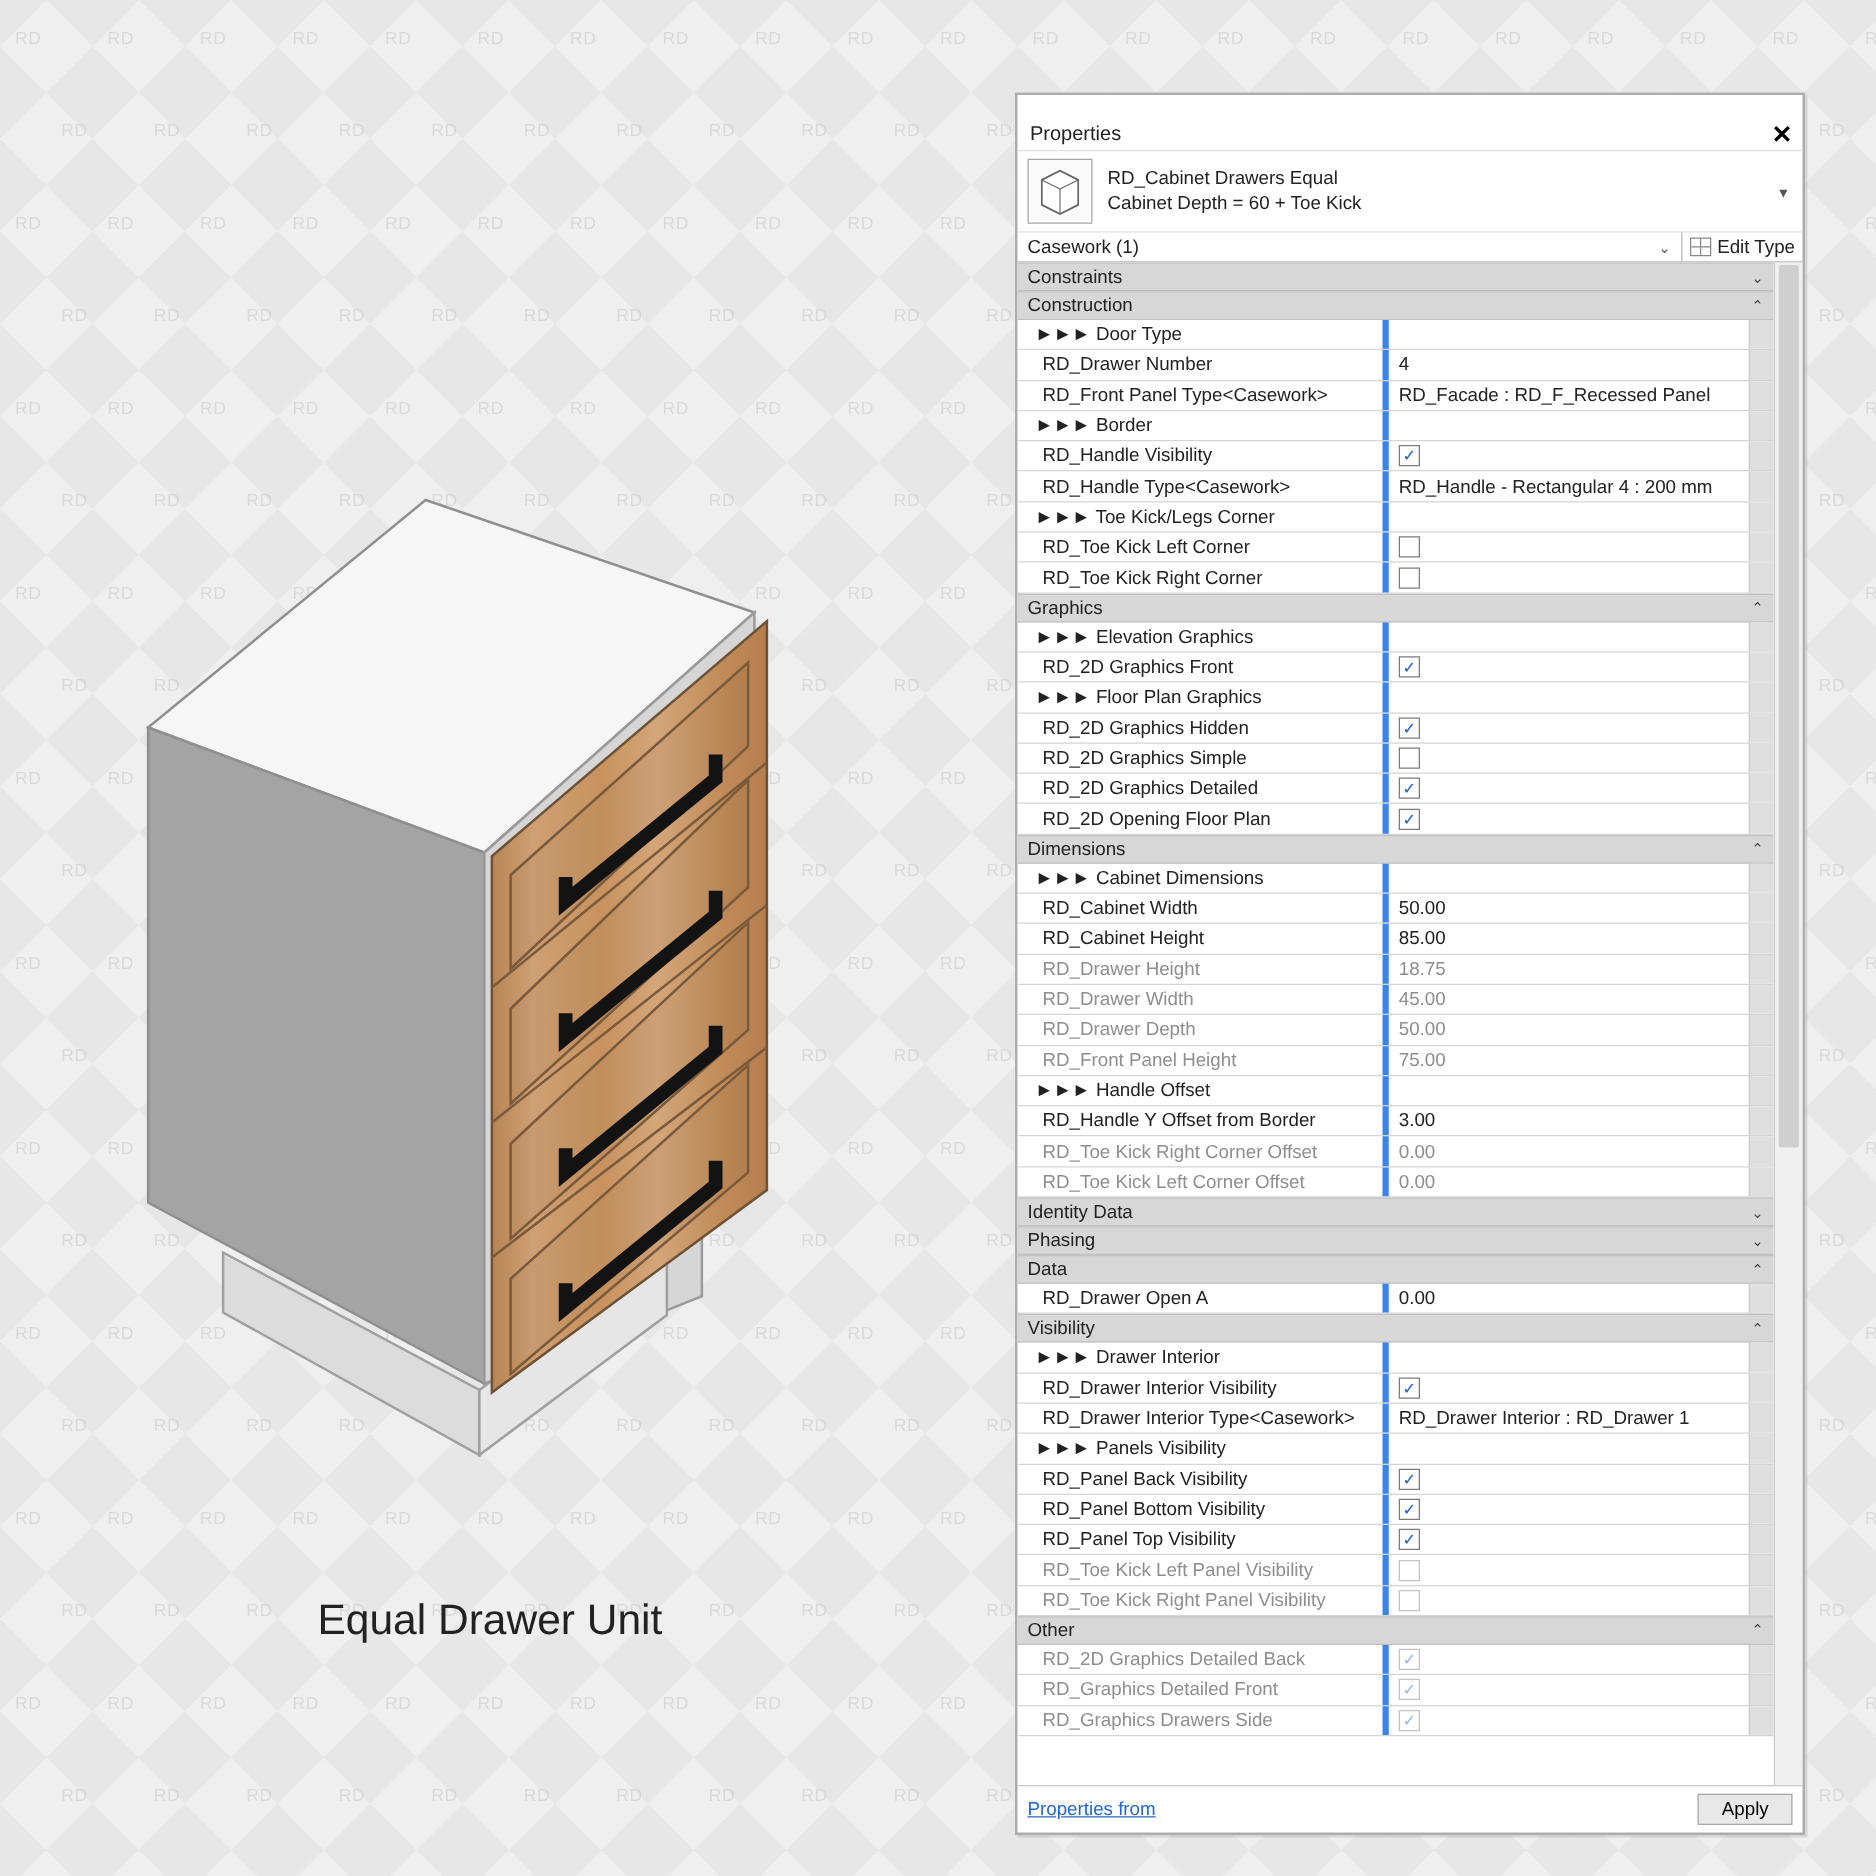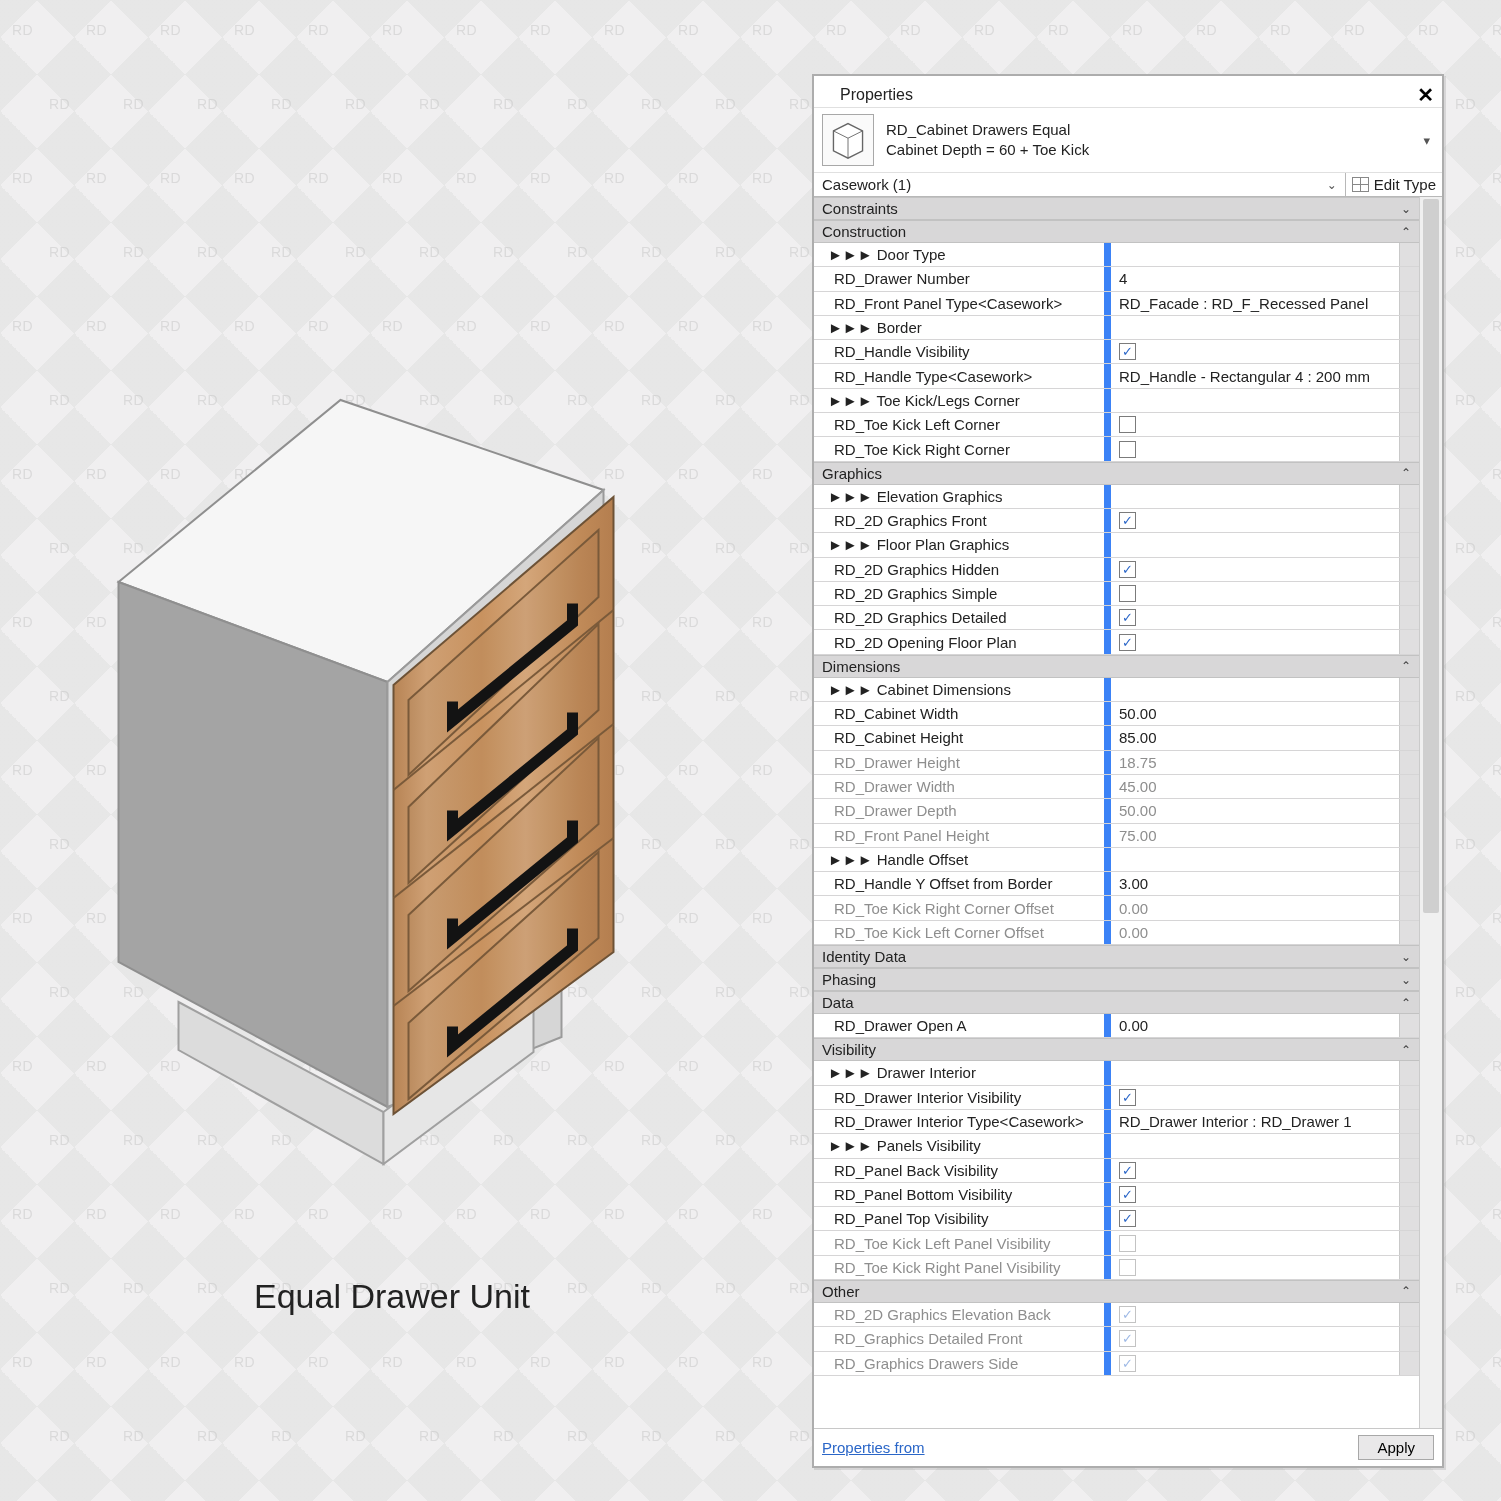--- a/index.html
+++ b/index.html
@@ -25,7 +25,7 @@
   background:#fff;border:2px solid #adadad;box-shadow:2px 2px 0 rgba(0,0,0,.1);
   display:flex;flex-direction:column;
 }
-.panel-title{display:flex;align-items:center;justify-content:space-between;padding:9px 8px 2px 10px;font-size:16px;margin-left:16px;}
+.panel-title{display:flex;align-items:center;justify-content:space-between;padding:22px 8px 2px 10px;font-size:16px;}
 .close-x{font-size:20px;font-weight:700;cursor:pointer;color:#000;line-height:1;}
 .type-row{display:flex;align-items:center;padding:6px 8px;border-top:1px solid #e0e0e0;border-bottom:1px solid #e0e0e0;}
 .type-icon{width:52px;height:52px;border:1px solid #a8a8a8;background:#fafafa;display:flex;align-items:center;justify-content:center;margin-right:12px;}

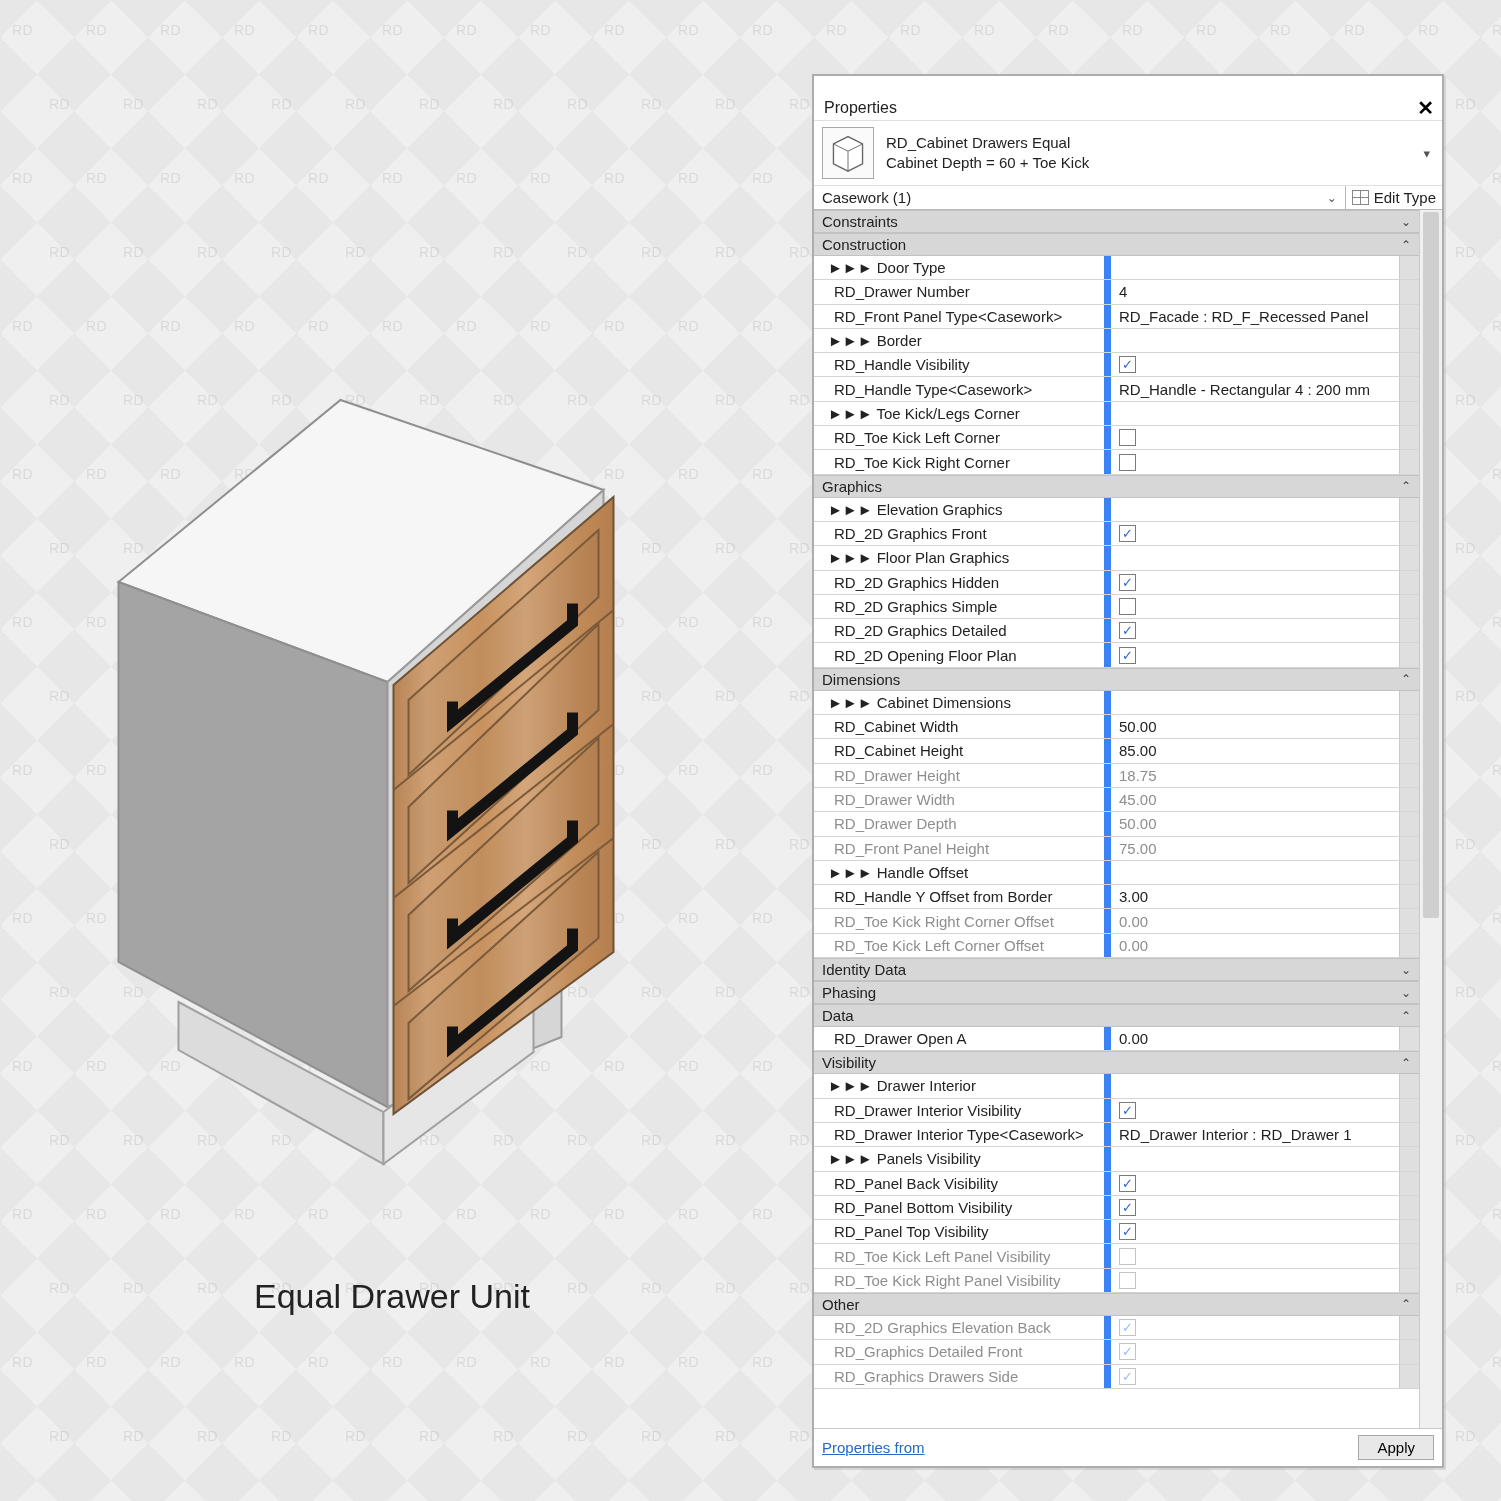--- a/index.html
+++ b/index.html
@@ -50,7 +50,7 @@
 .section-h .tw{font-size:12px;color:#444;}
 
 .row{display:flex;font-size:15px;border-bottom:1px solid #d6d5d6;height:24.3px;align-items:stretch;}
-.row .lbl{flex:0 0 297px;padding:2px 12px 2px 14px;border-right:7px solid #3b82f6;display:flex;align-items:center;white-space:nowrap;overflow:hidden;}
+.row .lbl{flex:0 0 297px;padding:2px 12px 2px 14px;border-right:5px solid #3b82f6;display:flex;align-items:center;white-space:nowrap;overflow:hidden;}
 .row .val{flex:1;padding:2px 8px;display:flex;align-items:center;white-space:nowrap;overflow:hidden;}
 .row .assoc{flex:0 0 20px;border-left:1px solid #c9c9c9;background:#e0dfe0;}
 .row.disabled .lbl,.row.disabled .val{color:#8e8e8e;}

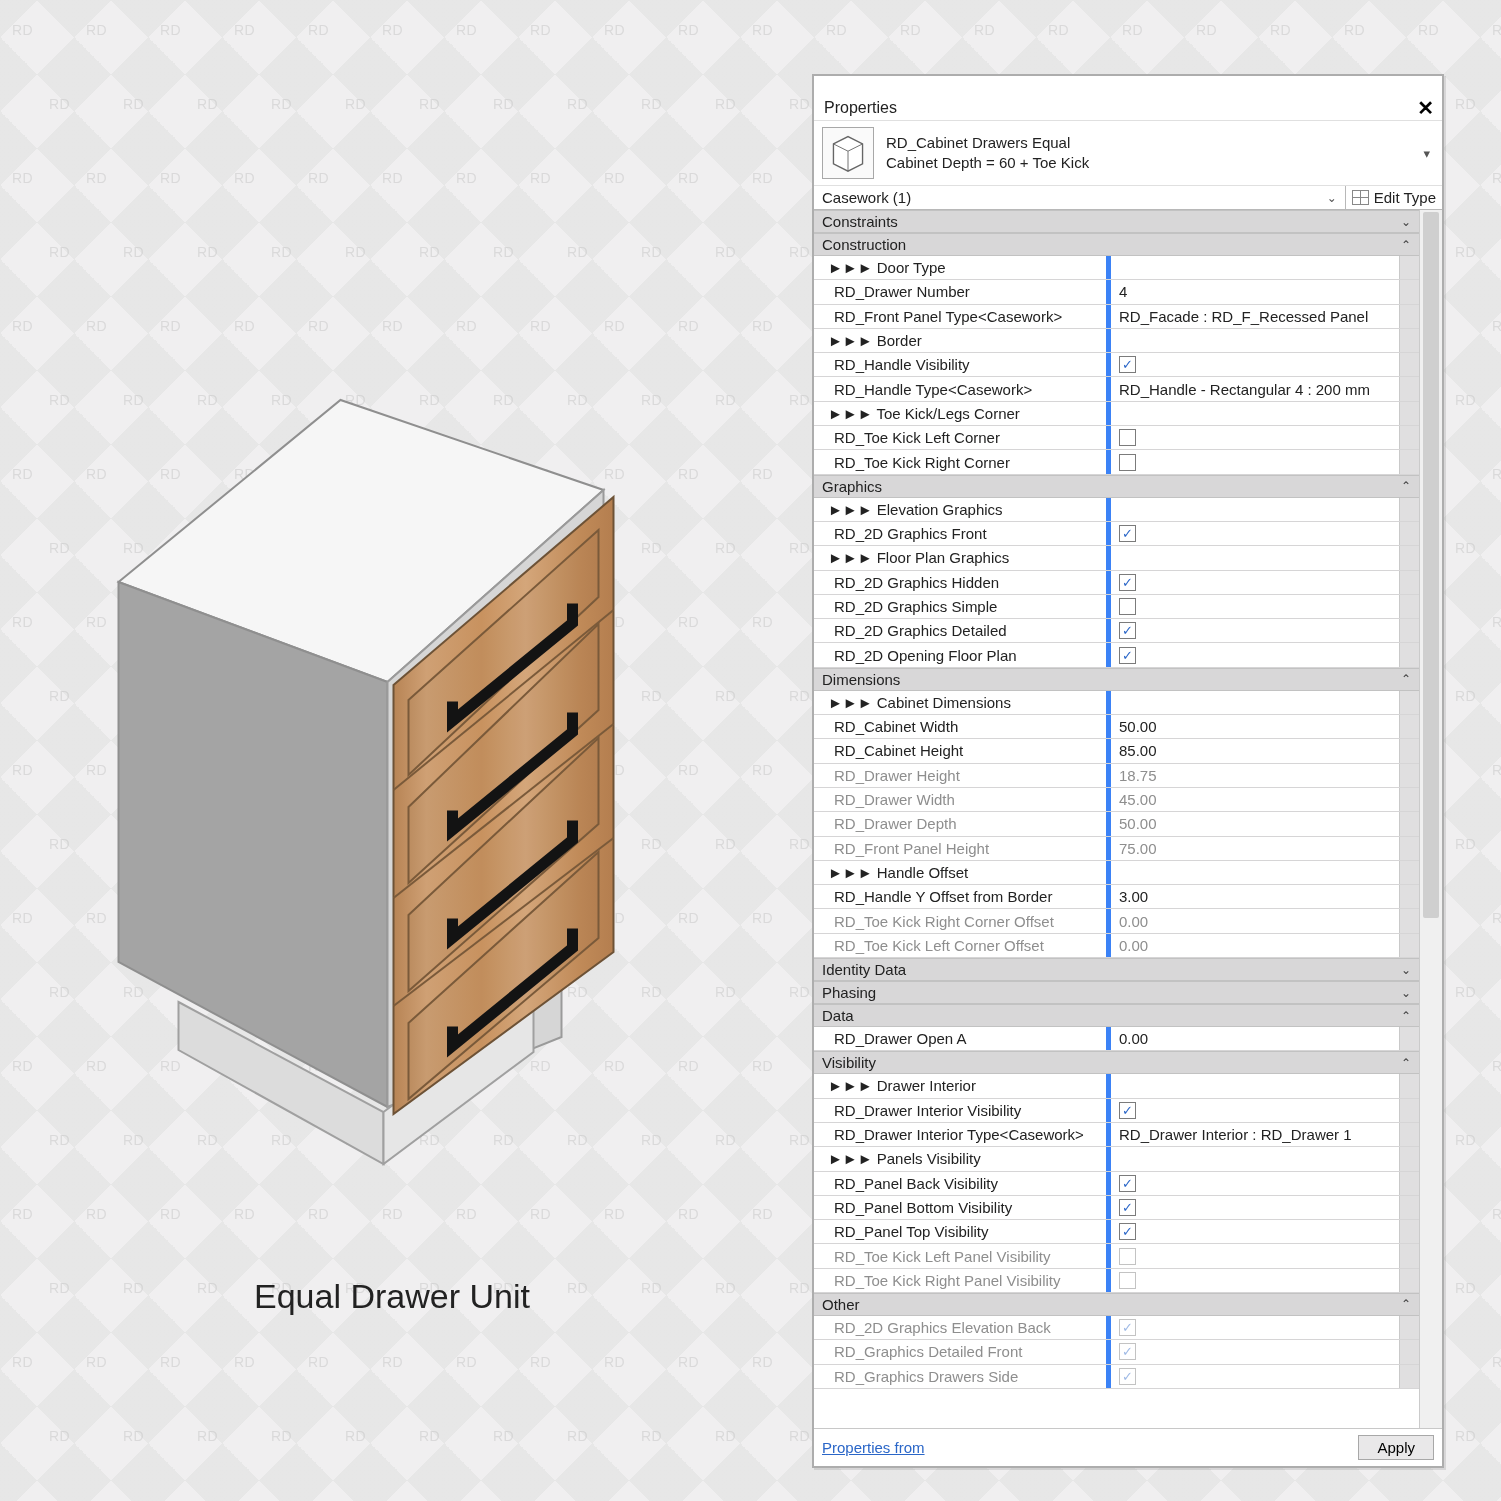--- a/index.html
+++ b/index.html
@@ -815,7 +815,7 @@
           <span class="tw">⌃</span>
         </div>
       <div class="row disabled">
-          <div class="lbl indent1">RD_2D Graphics Elevation Back</div>
+          <div class="lbl indent1">RD_2D Graphics Detailed Back</div>
           <div class="val">
             <span class="cb">✓</span>
           </div>

